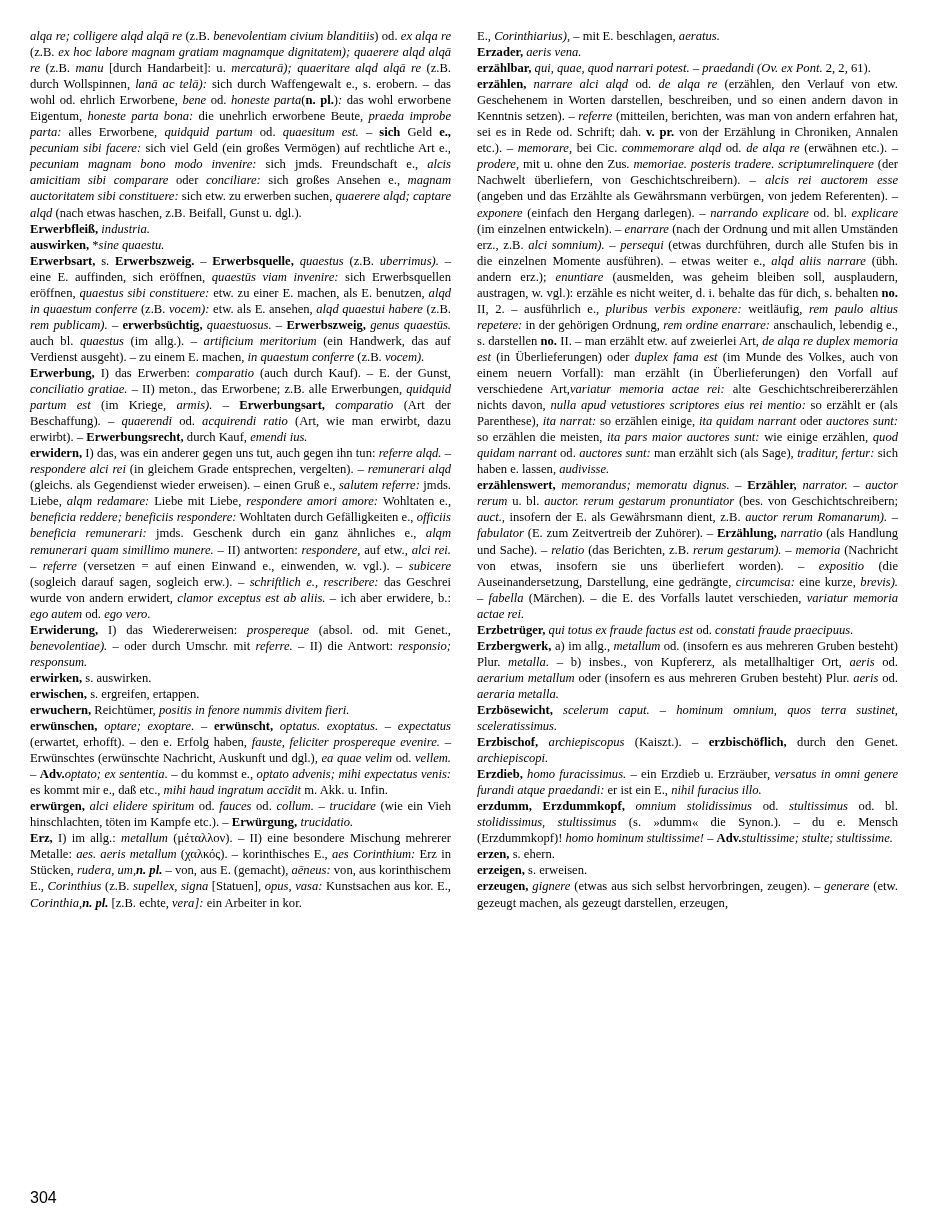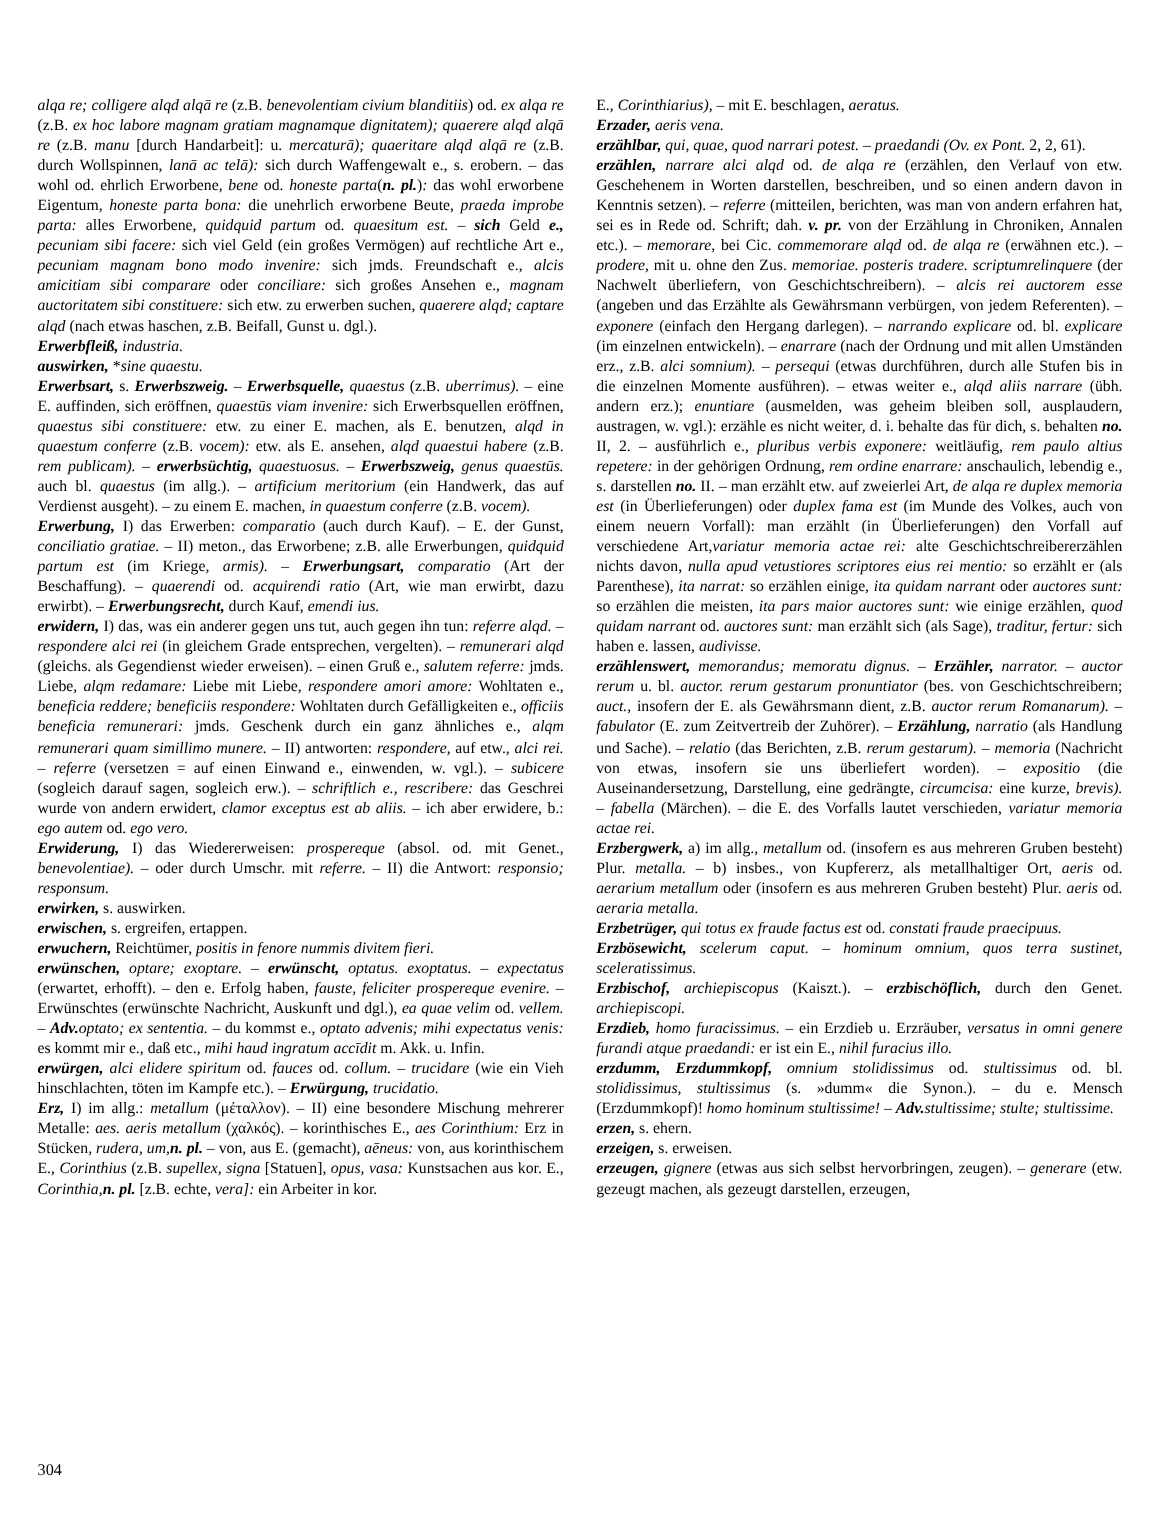--- a/index.html
+++ b/index.html
@@ -25,7 +25,6 @@
     flex-direction: row;
     gap: 26px;
     height: 1130px;
-    margin-top: 48px;
   }
   .col {
     width: 421px;

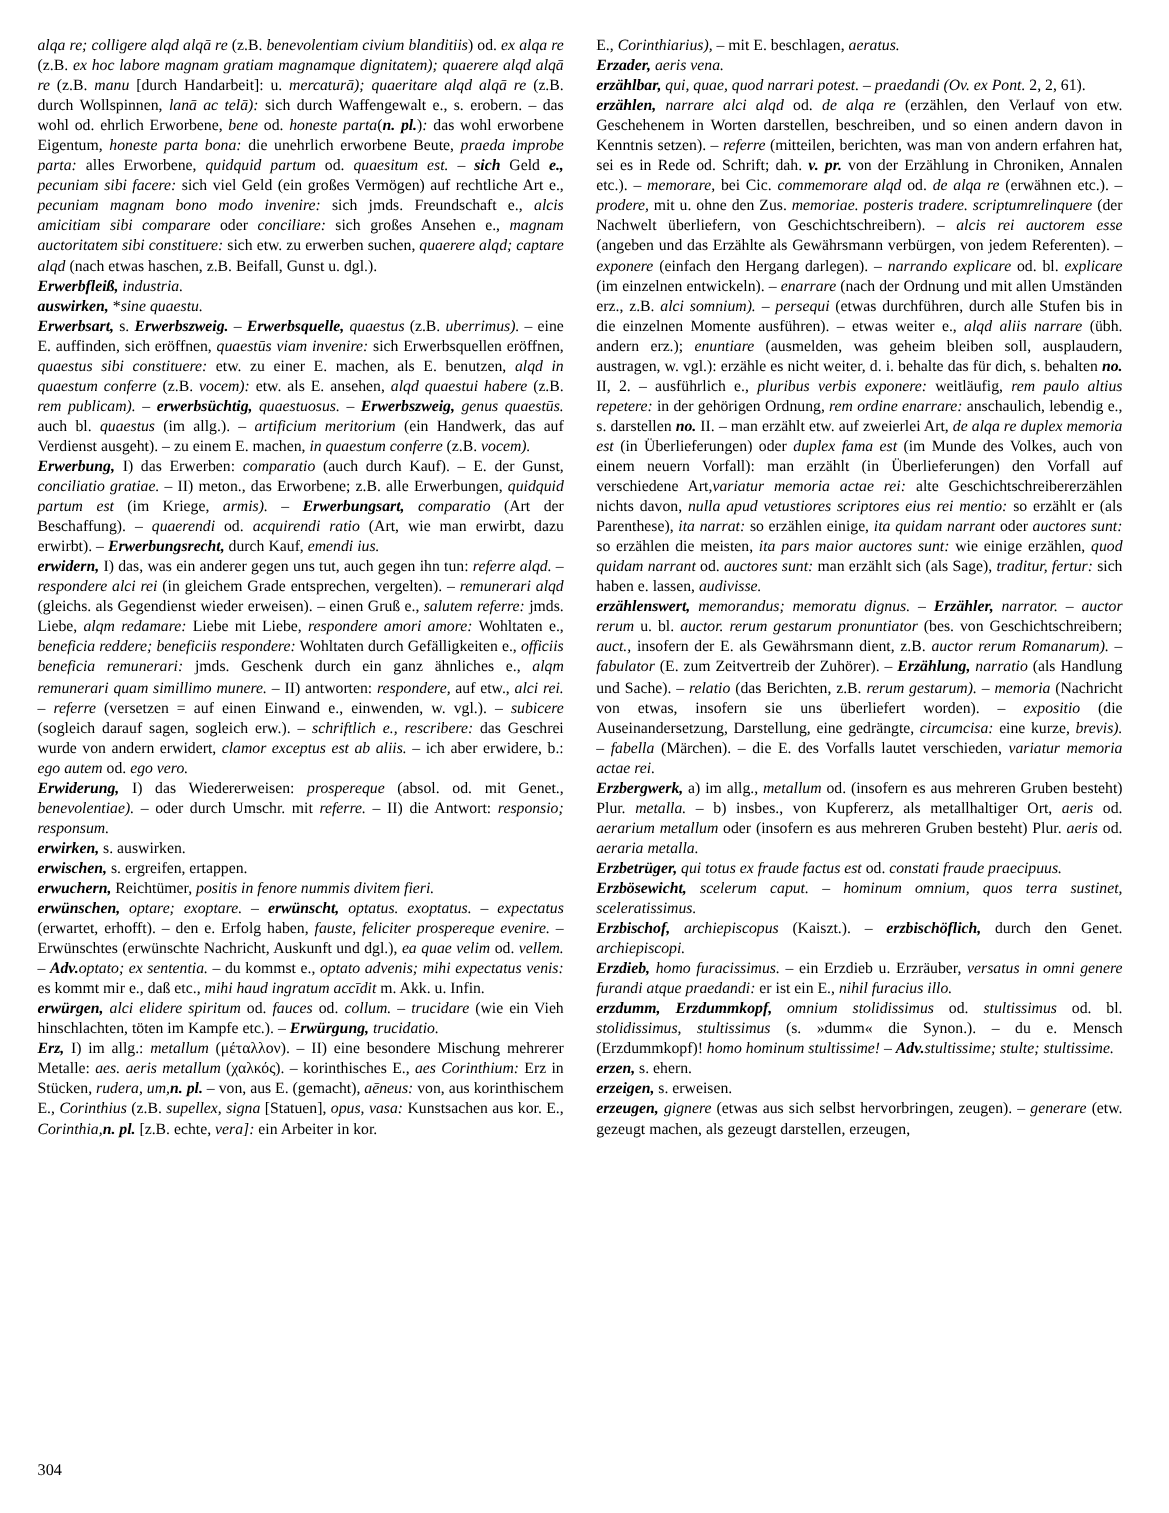--- a/index.html
+++ b/index.html
@@ -42,7 +42,7 @@
   .hang {
     padding-left: 0;
   }
-  b { font-weight: bold; font-style: italic; }
+  b { font-weight: bold; }
   i { font-style: italic; }
   .folio {
     position: absolute;

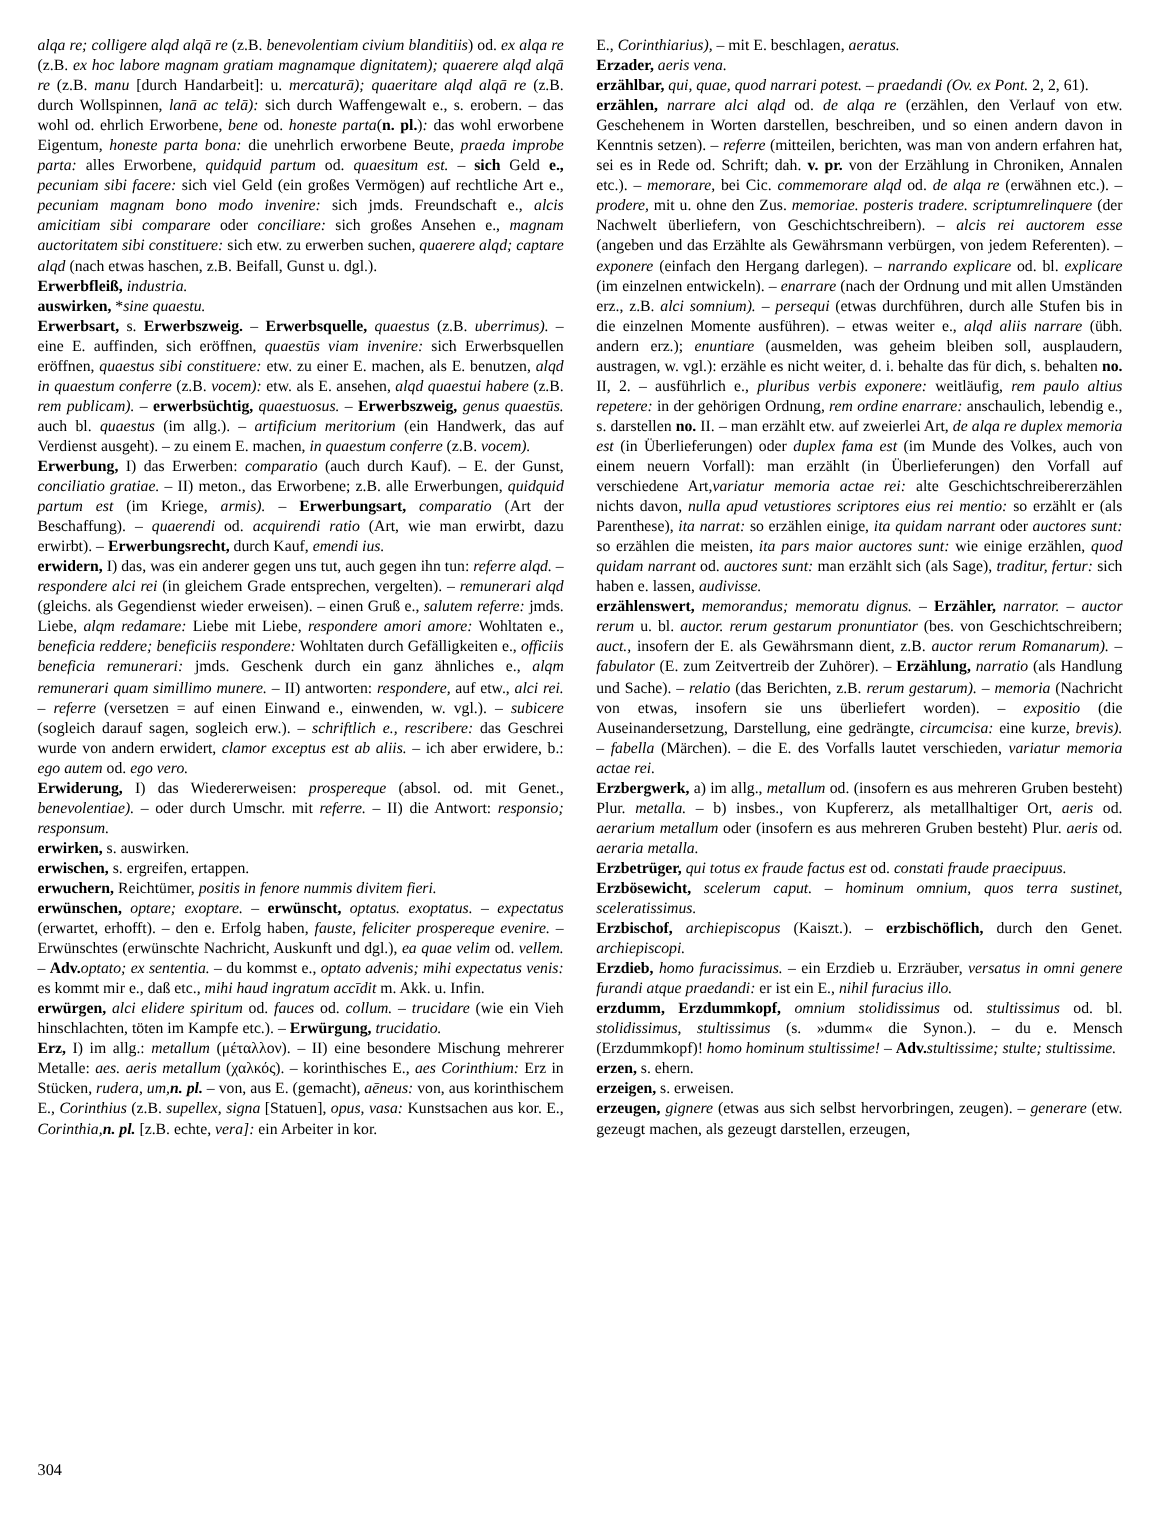--- a/index.html
+++ b/index.html
@@ -79,8 +79,8 @@
         <p class="entry hang"><b>erzählbar,</b> <i>qui, quae, quod narrari potest.</i> – <i>praedandi (Ov. ex Pont.</i> 2, 2, 61).</p>
         <p class="entry hang"><b>erzählen,</b> <i>narrare alci alqd</i> od. <i>de alqa re</i> (erzählen, den Verlauf von etw. Geschehenem in Worten darstellen, beschreiben, und so einen andern davon in Kenntnis setzen). – <i>referre</i> (mitteilen, berichten, was man von andern erfahren hat, sei es in Rede od. Schrift; dah. <b>v. pr.</b> von der Erzählung in Chroniken, Annalen etc.). – <i>memorare,</i> bei Cic. <i>commemorare alqd</i> od. <i>de alqa re</i> (erwähnen etc.). – <i>prodere,</i> mit u. ohne den Zus. <i>memoriae. posteris tradere. scriptumrelinquere</i> (der Nachwelt überliefern, von Geschichtschreibern). – <i>alcis rei auctorem esse</i> (angeben und das Erzählte als Gewährsmann verbürgen, von jedem Referenten). – <i>exponere</i> (einfach den Hergang darlegen). – <i>narrando explicare</i> od. bl. <i>explicare</i> (im einzelnen entwickeln). – <i>enarrare</i> (nach der Ordnung und mit allen Umständen erz., z.B. <i>alci somnium).</i> – <i>persequi</i> (etwas durchführen, durch alle Stufen bis in die einzelnen Momente ausführen). – etwas weiter e., <i>alqd aliis narrare</i> (übh. andern erz.); <i>enuntiare</i> (ausmelden, was geheim bleiben soll, ausplaudern, austragen, w. vgl.): erzähle es nicht weiter, d. i. behalte das für dich, s. behalten <b>no.</b> II, 2. – ausführlich e., <i>pluribus verbis exponere:</i> weitläufig, <i>rem paulo altius repetere:</i> in der gehörigen Ordnung, <i>rem ordine enarrare:</i> anschaulich, lebendig e., s. darstellen <b>no.</b> II. – man erzählt etw. auf zweierlei Art, <i>de alqa re duplex memoria est</i> (in Überlieferungen) oder <i>duplex fama est</i> (im Munde des Volkes, auch von einem neuern Vorfall): man erzählt (in Überlieferungen) den Vorfall auf verschiedene Art,<i>variatur memoria actae rei:</i> alte Geschichtschreibererzählen nichts davon, <i>nulla apud vetustiores scriptores eius rei mentio:</i> so erzählt er (als Parenthese), <i>ita narrat:</i> so erzählen einige, <i>ita quidam narrant</i> oder <i>auctores sunt:</i> so erzählen die meisten, <i>ita pars maior auctores sunt:</i> wie einige erzählen, <i>quod quidam narrant</i> od. <i>auctores sunt:</i> man erzählt sich (als Sage), <i>traditur, fertur:</i> sich haben e. lassen, <i>audivisse.</i></p>
         <p class="entry hang"><b>erzählenswert,</b> <i>memorandus; memoratu dignus.</i> – <b>Erzähler,</b> <i>narrator.</i> – <i>auctor rerum</i> u. bl. <i>auctor. rerum gestarum pronuntiator</i> (bes. von Geschichtschreibern; <i>auct.,</i> insofern der E. als Gewährsmann dient, z.B. <i>auctor rerum Romanarum).</i> – <i>fabulator</i> (E. zum Zeitvertreib der Zuhörer). – <b>Erzählung,</b> <i>narratio</i> (als Handlung und Sache). – <i>relatio</i> (das Berichten, z.B. <i>rerum gestarum).</i> – <i>memoria</i> (Nachricht von etwas, insofern sie uns überliefert worden). – <i>expositio</i> (die Auseinandersetzung, Darstellung, eine gedrängte, <i>circumcisa:</i> eine kurze, <i>brevis).</i> – <i>fabella</i> (Märchen). – die E. des Vorfalls lautet verschieden, <i>variatur memoria actae rei.</i></p>
+        <p class="entry hang"><b>Erzbetrüger,</b> <i>qui totus ex fraude factus est</i> od. <i>constati fraude praecipuus.</i></p>
         <p class="entry hang"><b>Erzbergwerk,</b> a) im allg., <i>metallum</i> od. (insofern es aus mehreren Gruben besteht) Plur. <i>metalla.</i> – b) insbes., von Kupfererz, als metallhaltiger Ort, <i>aeris</i> od. <i>aerarium metallum</i> oder (insofern es aus mehreren Gruben besteht) Plur. <i>aeris</i> od. <i>aeraria metalla.</i></p>
-        <p class="entry hang"><b>Erzbetrüger,</b> <i>qui totus ex fraude factus est</i> od. <i>constati fraude praecipuus.</i></p>
         <p class="entry hang"><b>Erzbösewicht,</b> <i>scelerum caput.</i> – <i>hominum omnium, quos terra sustinet, sceleratissimus.</i></p>
         <p class="entry hang"><b>Erzbischof,</b> <i>archiepiscopus</i> (Kaiszt.). – <b>erzbischöflich,</b> durch den Genet. <i>archiepiscopi.</i></p>
         <p class="entry hang"><b>Erzdieb,</b> <i>homo furacissimus.</i> – ein Erzdieb u. Erzräuber, <i>versatus in omni genere furandi atque praedandi:</i> er ist ein E., <i>nihil furacius illo.</i></p>

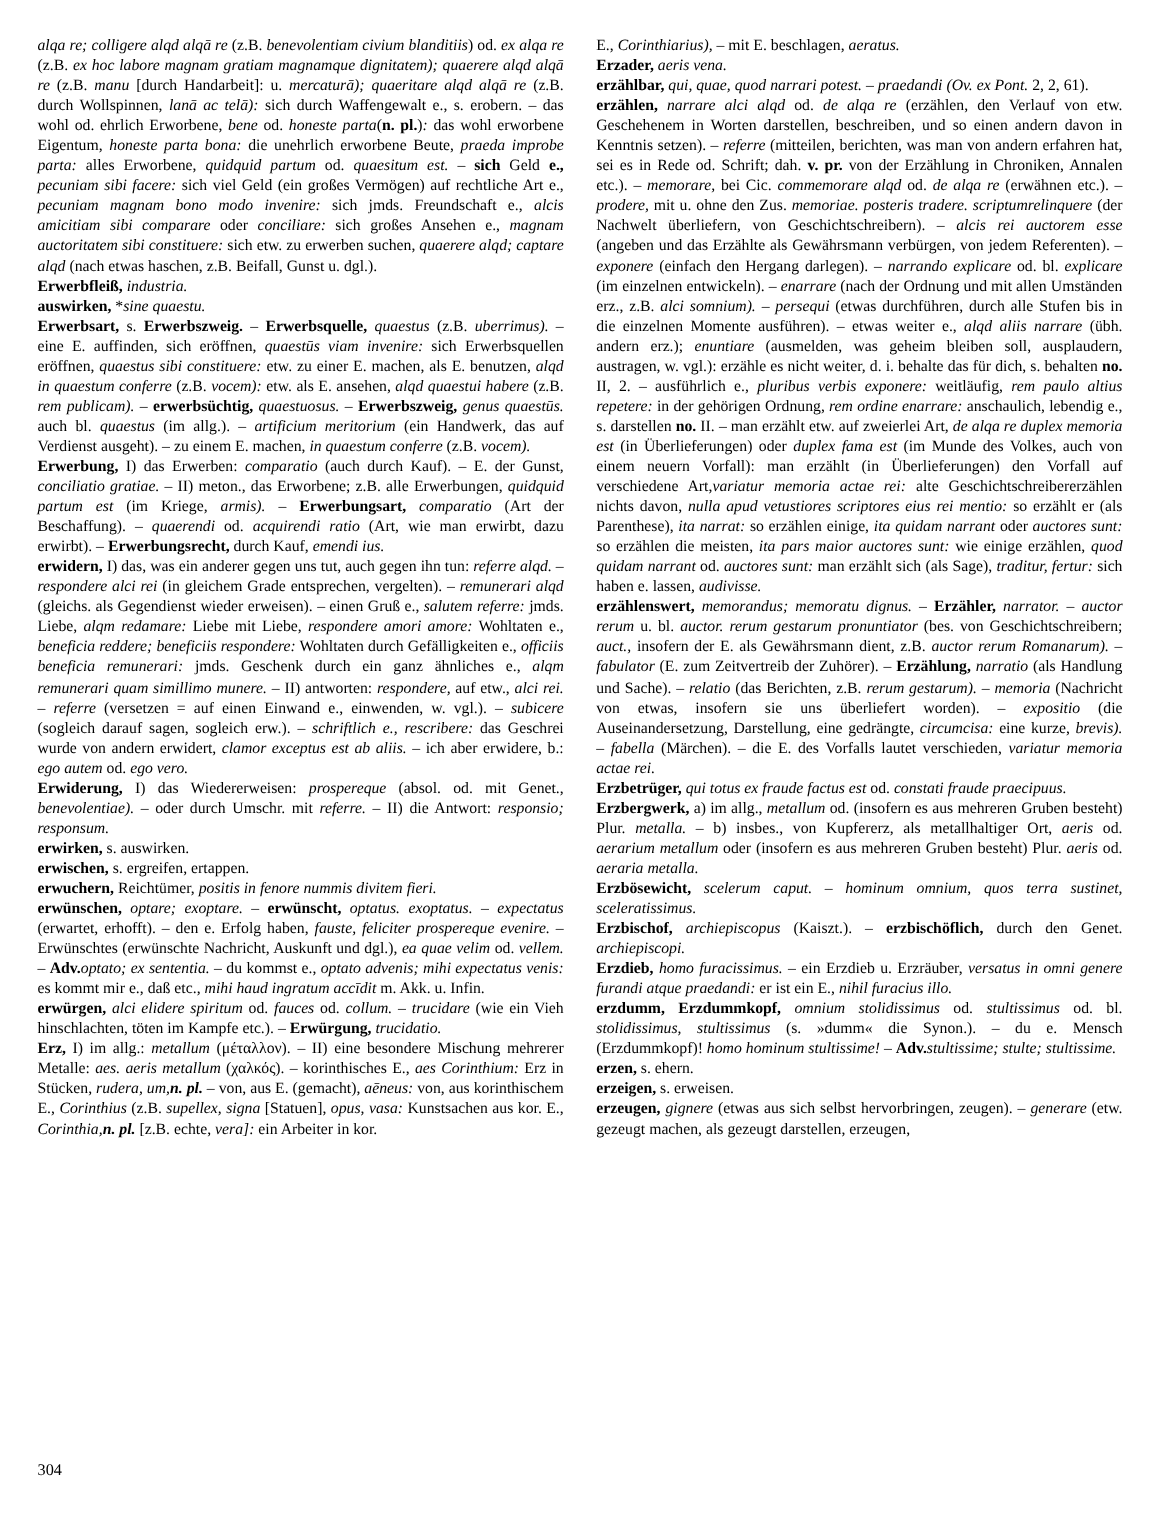--- a/index.html
+++ b/index.html
@@ -47,9 +47,9 @@
   .folio {
     position: absolute;
     left: 30px;
-    bottom: 26px;
-    font-size: 13px;
-    font-family: Liberation Serif, serif;
+    bottom: 3px;
+    font-size: 16px;
+    font-family: Liberation Sans, sans-serif;
     color: #000;
   }
 </style>

